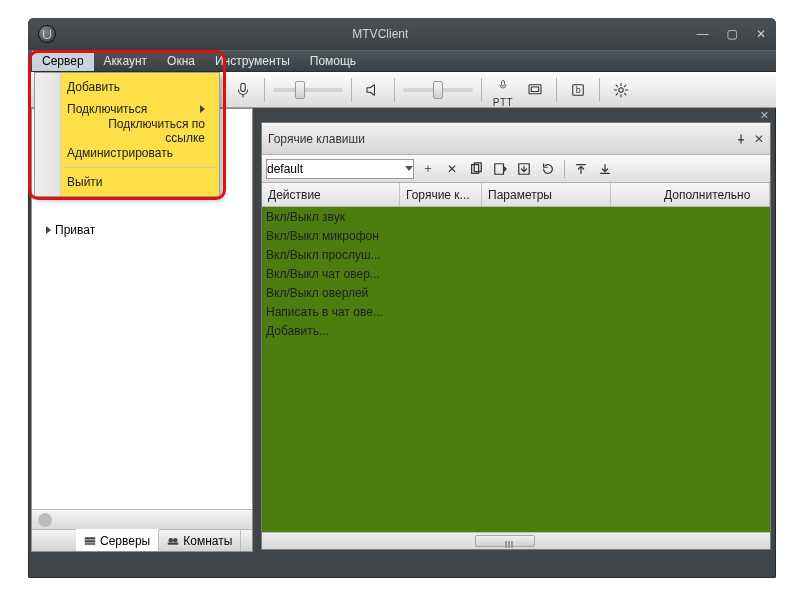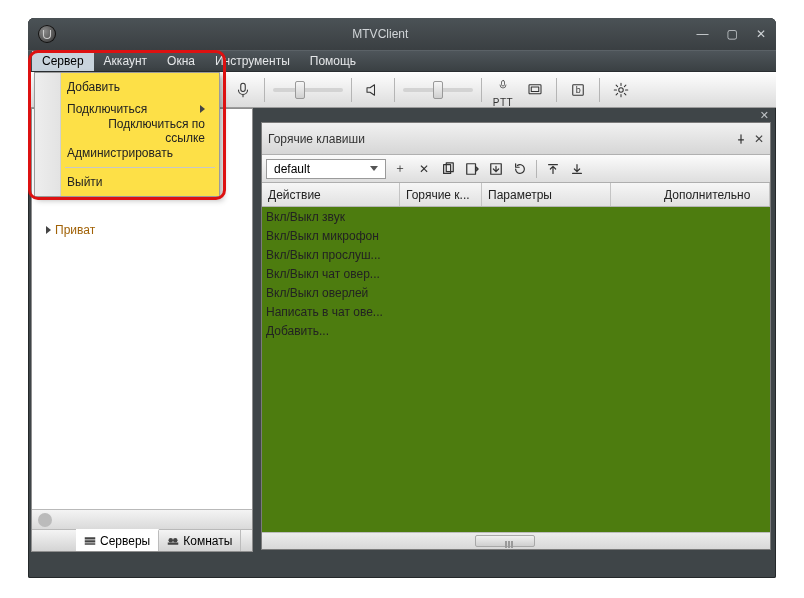--- a/index.html
+++ b/index.html
@@ -64,7 +64,7 @@
   .dock-title .close { cursor:pointer; font-size:12px; color:#444; }
 
   .dock-toolbar { height: 28px; background: linear-gradient(#fbfbfb,#dedede); border-bottom: 1px solid #aeaeae; display: flex; align-items: center; padding: 0 4px; gap: 4px; }
-  .combo { height: 20px; width: 120px; background: #fff; border: 1px solid #9a9a9a; display: flex; align-items: center; padding: 0 7px; cursor: pointer; }
+  .combo { height: 20px; width: 148px; background: #fff; border: 1px solid #9a9a9a; display: flex; align-items: center; padding: 0 0; cursor: pointer; }
   .combo .caret { margin-left: auto; width:0; height:0; border-left:4px solid transparent; border-right:4px solid transparent; border-top:5px solid #555; }
   .mini-btn { width: 20px; height: 20px; display: flex; align-items: center; justify-content: center; cursor: pointer; color:#333; }
   .mini-sep { width: 1px; height: 18px; background: #b5b5b5; margin: 0 2px; }

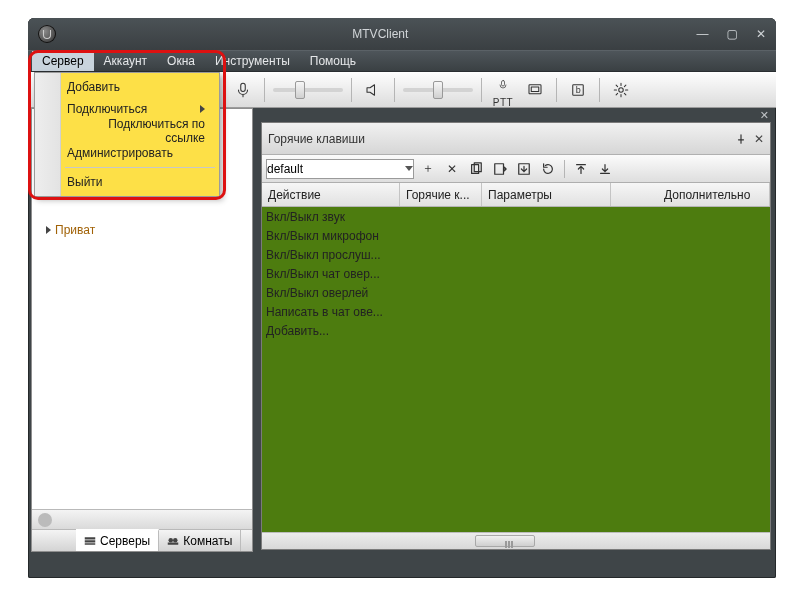--- a/index.html
+++ b/index.html
@@ -39,7 +39,7 @@
   
   .left-panel { width: 222px; background: #fff; border: 1px solid #8e8e8e; display: flex; flex-direction: column; }
   .left-content { flex: 1; background: #fff; position: relative; }
-  .left-row { height: 18px; display: flex; align-items: center; padding-left: 6px; color: #a16207; }
+  .left-row { height: 18px; display: flex; align-items: center; padding-left: 6px; color: #000000; }
   .left-row .arrow { width: 0; height: 0; border-top: 4px solid transparent; border-bottom: 4px solid transparent; border-left: 5px solid #444; margin-right: 4px; }
   .left-row.priv { margin-top: 2px; position:relative; top:110px; left:8px; }
   .left-status { height: 20px; background: linear-gradient(#f4f4f4,#dadada); border-top: 1px solid #b9b9b9; display:flex; align-items:center; padding-left:6px; gap:4px; }

